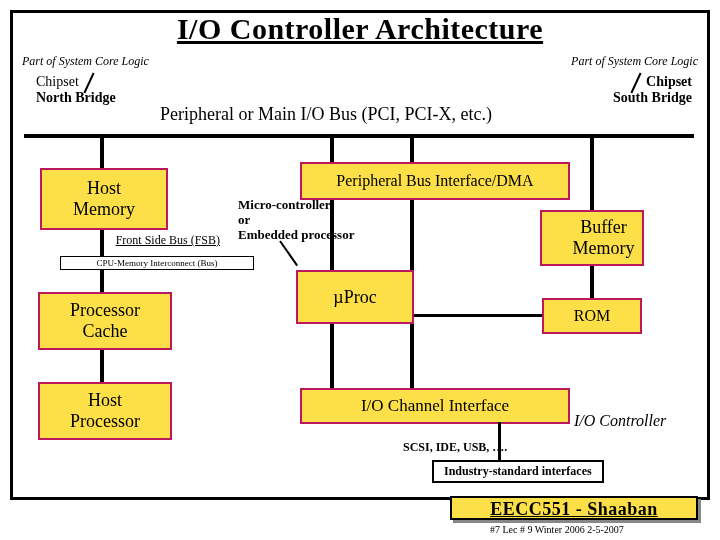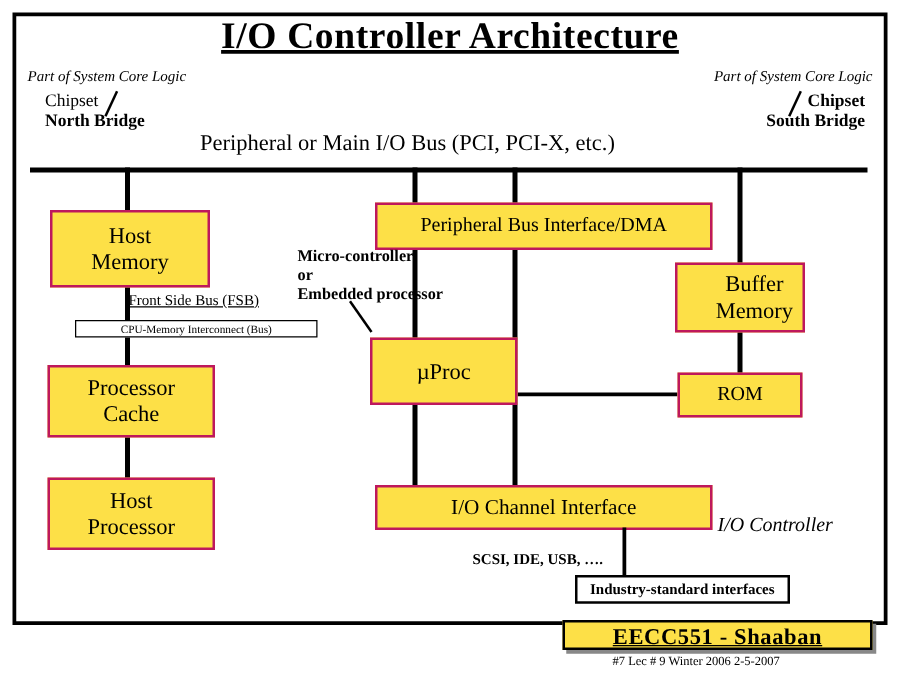--- a/index.html
+++ b/index.html
@@ -67,7 +67,7 @@
   .host-proc { left: 38px; top: 382px; width: 134px; height: 58px; }
   .fsb {
     position: absolute; left: 90px; top: 233px; width: 130px;
-    text-align: center; font-size: 12px; text-decoration: underline;
+    text-align: right; font-size: 12px; text-decoration: underline;
   }
   .cpu-mem {
     position: absolute; left: 60px; top: 256px; width: 194px;

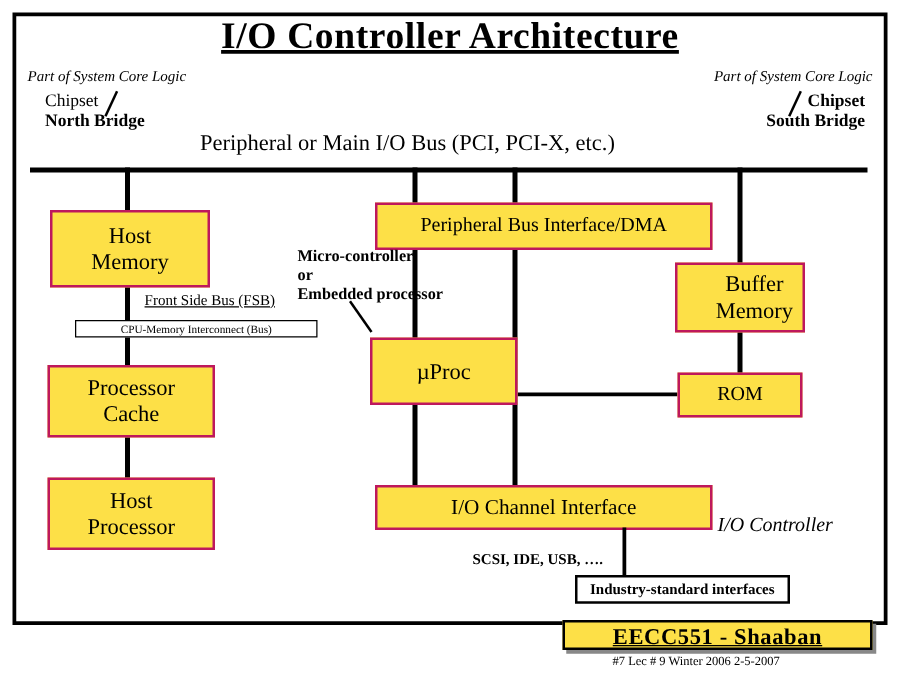--- a/index.html
+++ b/index.html
@@ -99,7 +99,7 @@
     position: absolute; left: 574px; top: 412px; font-style: italic; font-size: 16px;
   }
   .scsi {
-    position: absolute; left: 378px; top: 440px; font-size: 12px; font-weight: bold; text-align: center;
+    position: absolute; left: 403px; top: 440px; font-size: 12px; font-weight: bold; text-align: center;
   }
   .ind-box {
     position: absolute; left: 432px; top: 460px;

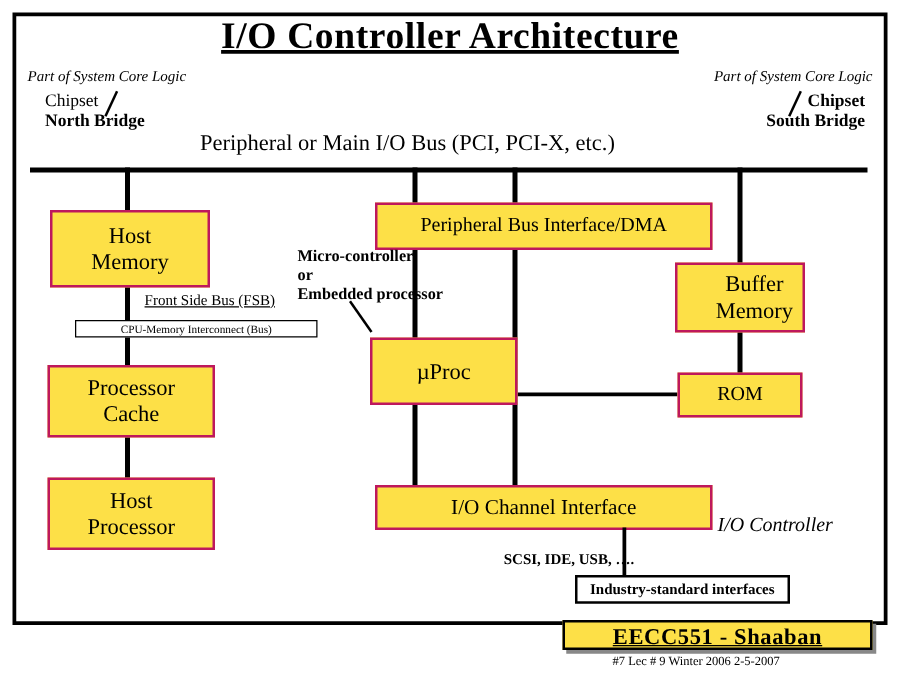--- a/index.html
+++ b/index.html
@@ -104,7 +104,7 @@
   .ind-box {
     position: absolute; left: 432px; top: 460px;
     border: 2px solid #000; font-size: 12px; font-weight: bold;
-    padding: 2px 10px; background: #fff; margin-left: 28px;
+    padding: 2px 10px; background: #fff;
   }
   .ind-line { position:absolute; left:498px; top:422px; width:3px; height:38px; background:#000; }
   .rom-conn { position:absolute; left:414px; top:314px; width:128px; height:3px; background:#000; }

